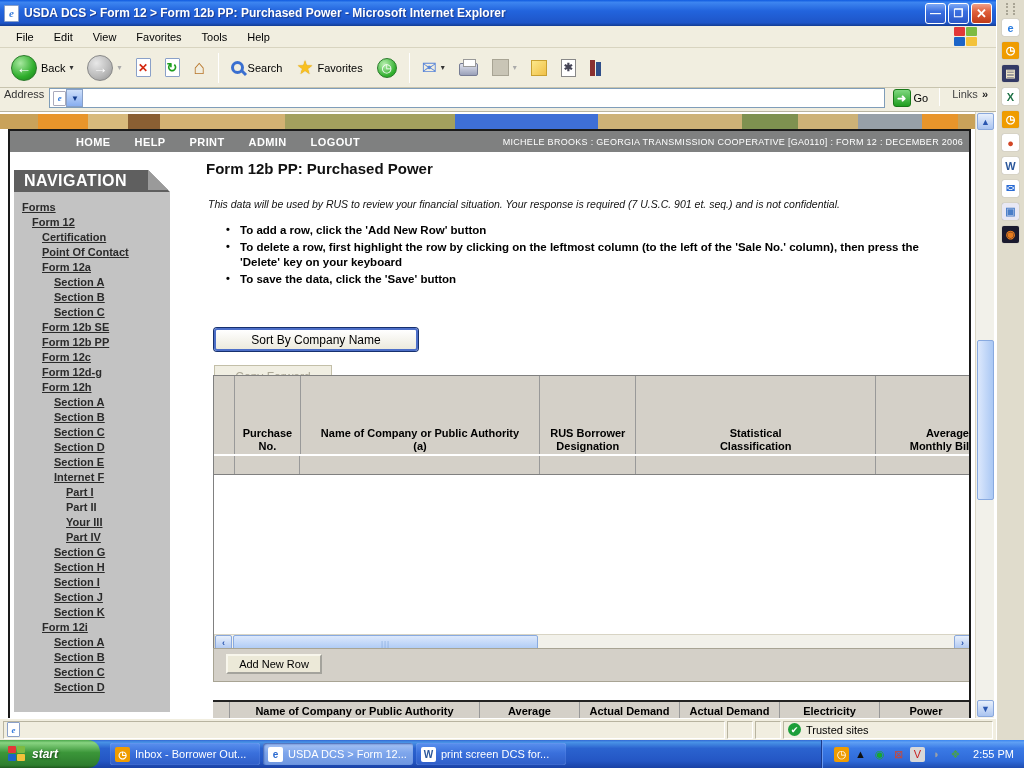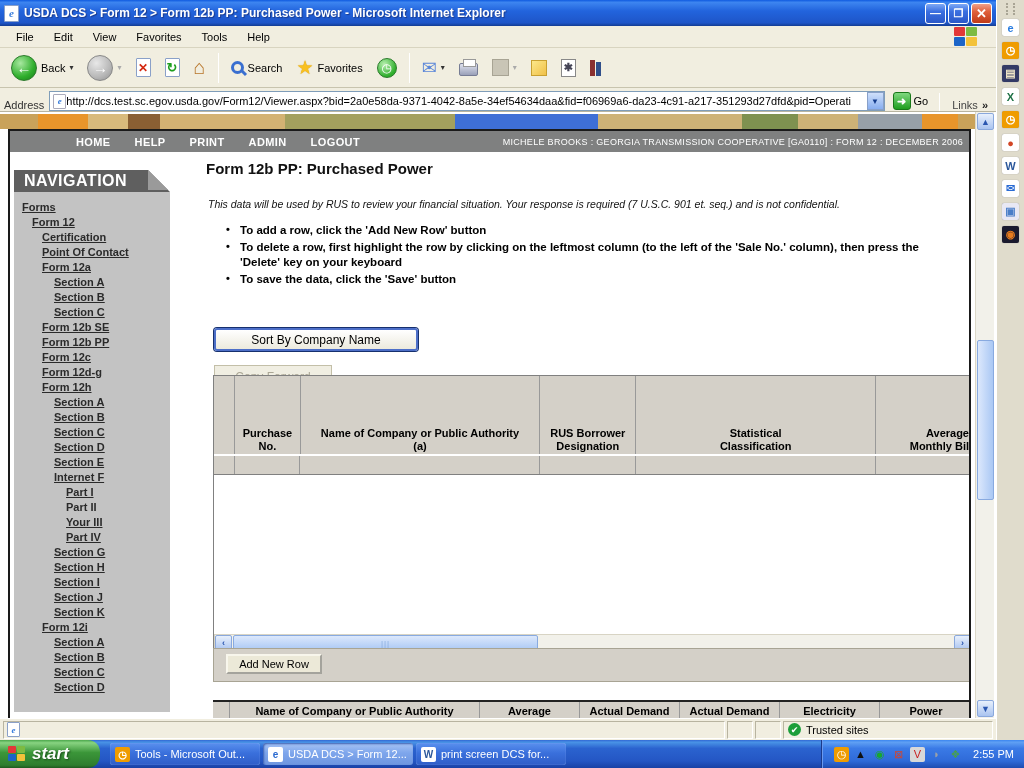--- a/index.html
+++ b/index.html
@@ -49,7 +49,7 @@
   .books i { display:block; width:5px; height:16px; background:#8a3030; }
   .books i + i { background:#304f8a; height:14px; }
 
-  .addressbar { height:24px; background:#f1eee0; border-bottom:1px solid #b8b4a0; display:flex; align-items:flex-end; padding:0 4px; gap:5px; }
+  .addressbar { height:24px; background:#f1eee0; border-bottom:1px solid #b8b4a0; display:flex; align-items:flex-start; padding:0 4px; gap:5px; }
   .addr-label { color:#333; }
   .addr-box { flex:1; display:flex; align-items:center; background:#fff; border:1px solid #7f9db9; height:20px; padding-left:3px; }
   .addr-box input { flex:1; border:none; outline:none; font-family:"Liberation Sans",sans-serif; font-size:11px; height:16px; }

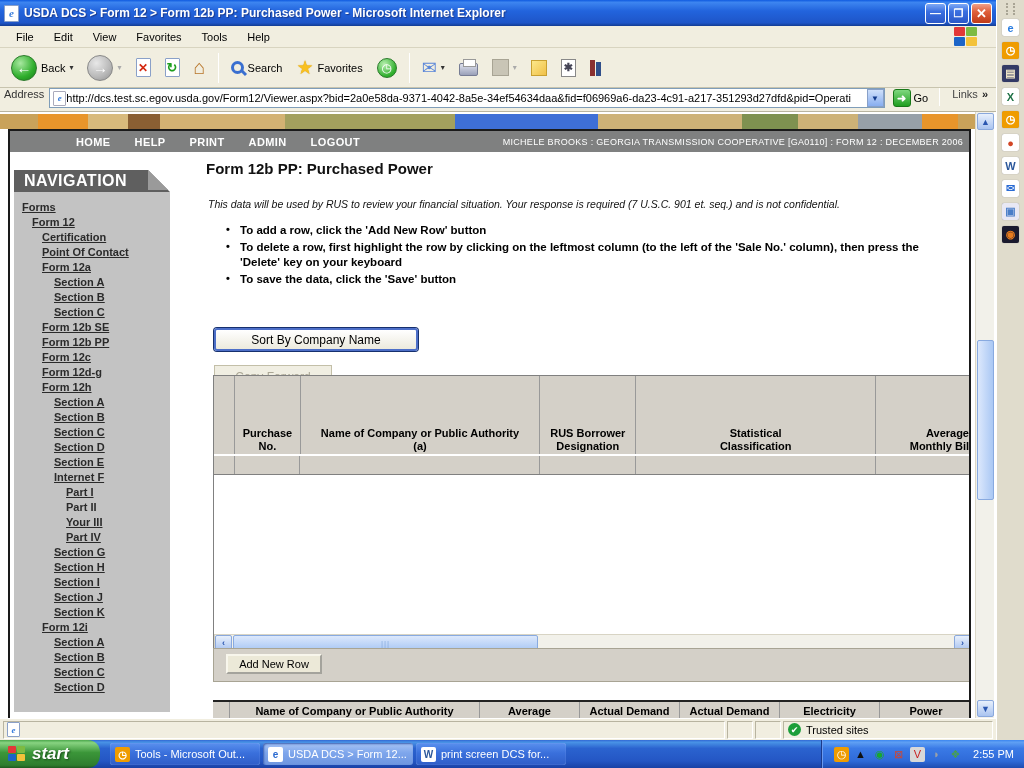--- a/index.html
+++ b/index.html
@@ -277,7 +277,6 @@
       <span class="pg" style="width:13px;height:15px;border-color:#aab;">
           <span class="ie-e" style="font-size:9px">e</span>
         </span>
-      <input type="text" value="http://dcs.test.sc.egov.usda.gov/Form12/Viewer.aspx?bid=2a0e58da-9371-4042-8a5e-34ef54634daa&amp;fid=f06969a6-da23-4c91-a217-351293d27dfd&amp;pid=Operati" style="">
       <span class="addr-drop">▼</span>
     </span>
     <span class="go-btn">

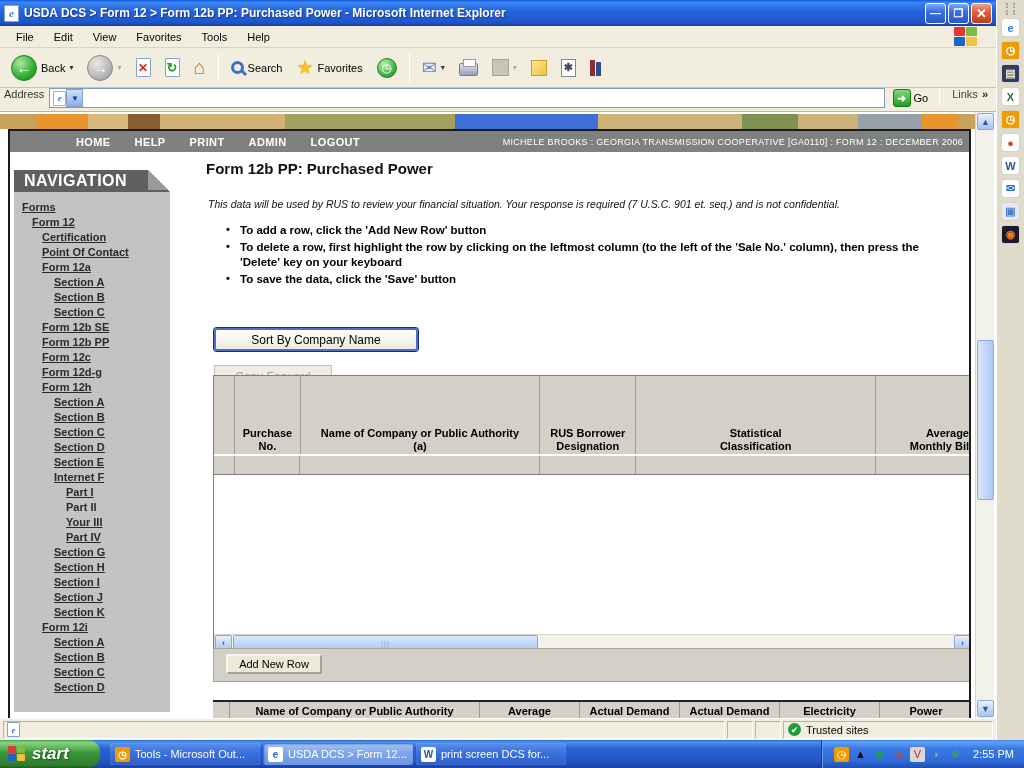--- a/index.html
+++ b/index.html
@@ -158,7 +158,7 @@
   
   .taskbar { position:absolute; left:0; top:740px; width:1024px; height:28px;
     background:linear-gradient(180deg,#3168d5 0%,#4993e6 8%,#2b63cf 30%,#2456c4 75%,#1941a5 100%); display:flex; align-items:stretch; }
-  .start { width:100px; display:flex; align-items:center; gap:6px; padding-left:8px; color:#fff; font-weight:bold; font-style:italic; font-size:17px;
+  .start { width:100px; display:flex; align-items:center; gap:6px; padding-left:8px; color:#fff; font-weight:bold; font-style:italic; font-size:12px;
     background:linear-gradient(180deg,#4ca84c 0%,#88d381 10%,#3b9639 45%,#2e7d2e 90%,#1e5a1e 100%);
     border-radius:0 12px 12px 0; text-shadow:1px 1px 2px #1a4a1a; }
   .flag { width:18px; height:16px; display:grid; grid-template-columns:8px 8px; grid-template-rows:7px 7px; gap:1px; }

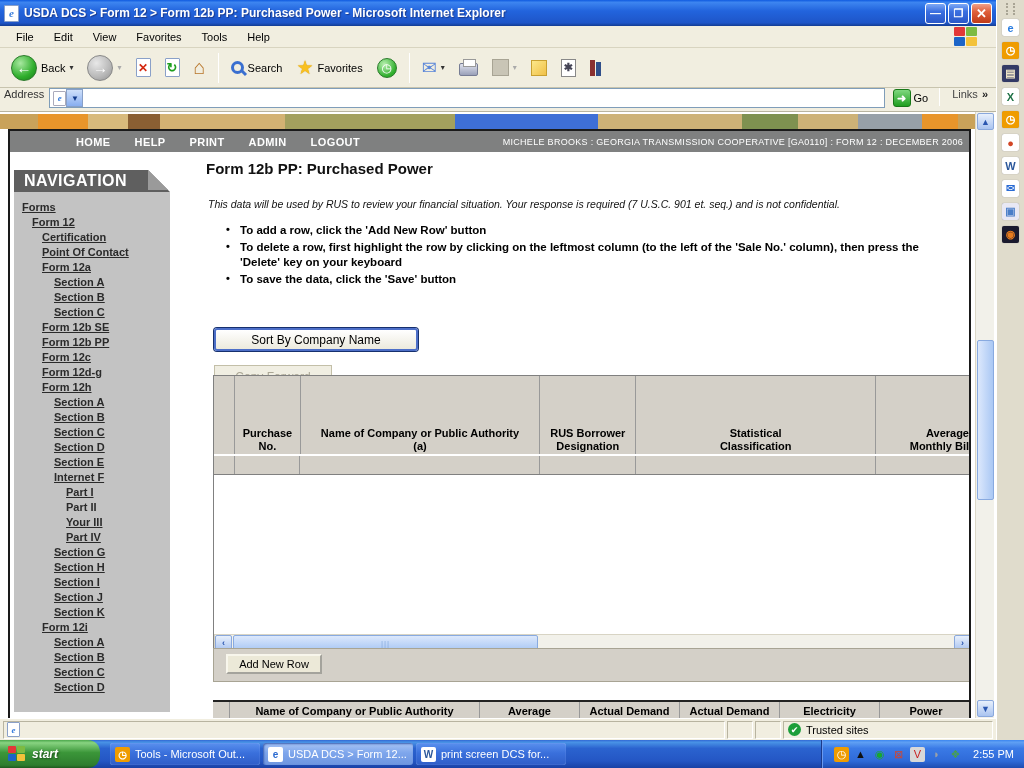--- a/index.html
+++ b/index.html
@@ -541,7 +541,7 @@
 
       <span class="task">
         <span class="tico" style="background: rgb(239, 156, 0); color: rgb(255, 255, 255);">◷</span>
-        <span>Tools - Microsoft Out...</span>
+        <span>Inbox - Borrower Out...</span>
       </span>
 
       <span class="task active">

